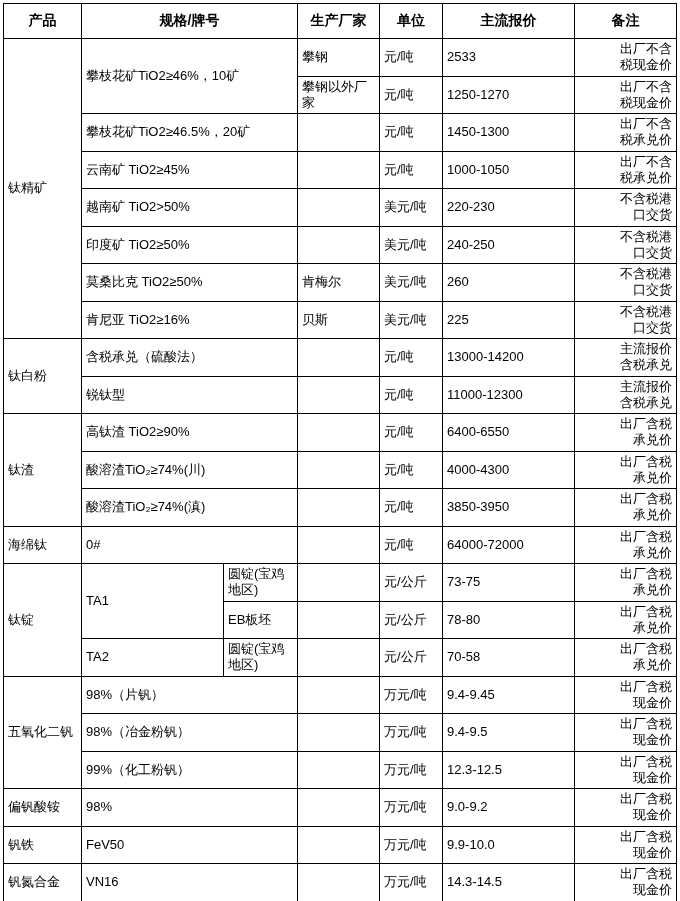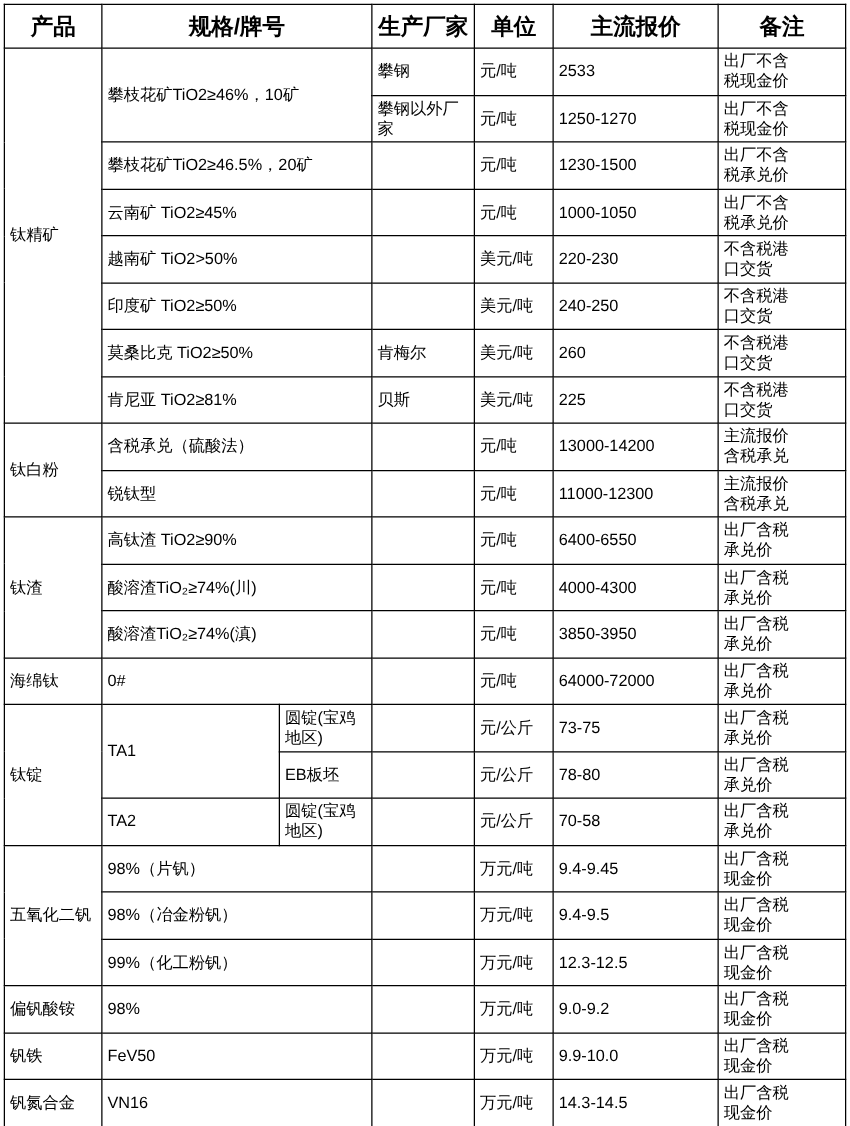--- a/index.html
+++ b/index.html
@@ -32,7 +32,7 @@
   #price-table thead td {
     text-align: center;
     font-weight: bold;
-    font-size: 18px;
+    font-size: 14px;
     height: 28px;
     padding: 3px 2px;
   }

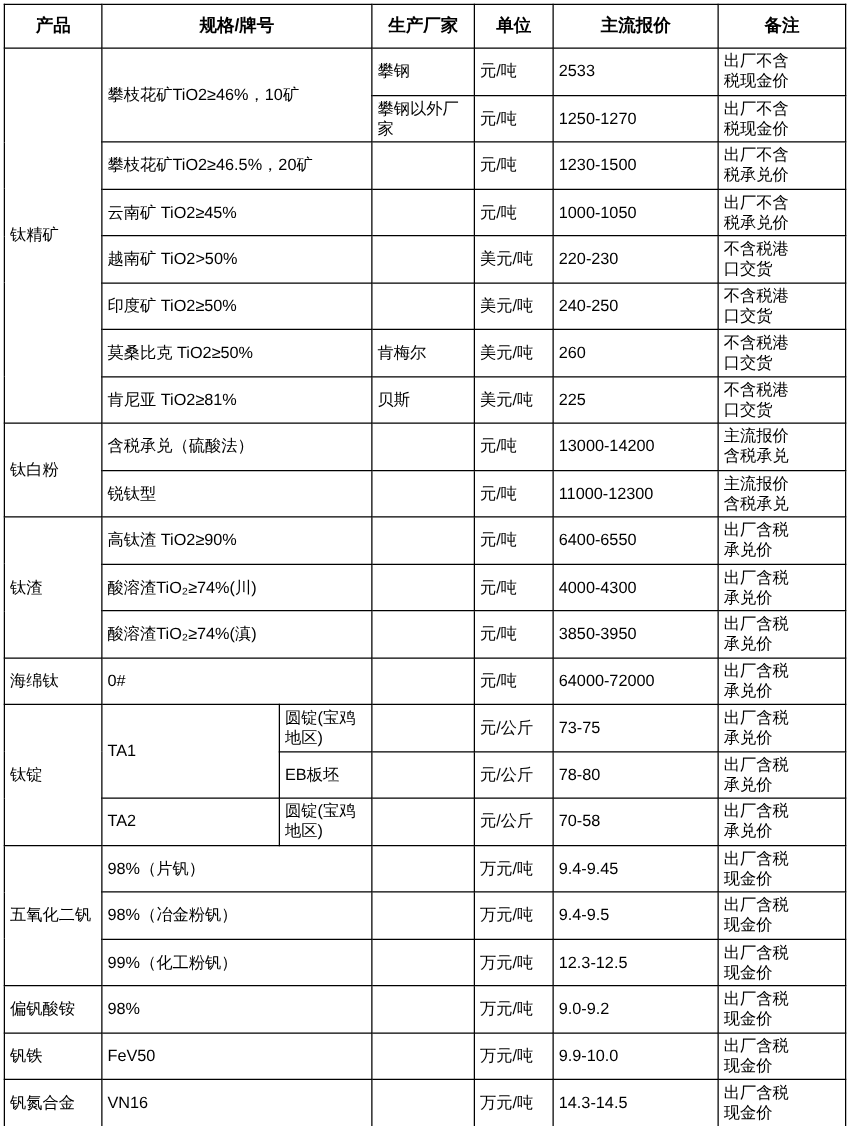--- a/index.html
+++ b/index.html
@@ -51,6 +51,7 @@
   }
   .note span {
     display: block;
+    text-align: right;
   }
   col.c0 { width: 78px; }
   col.c1 { width: 142px; }

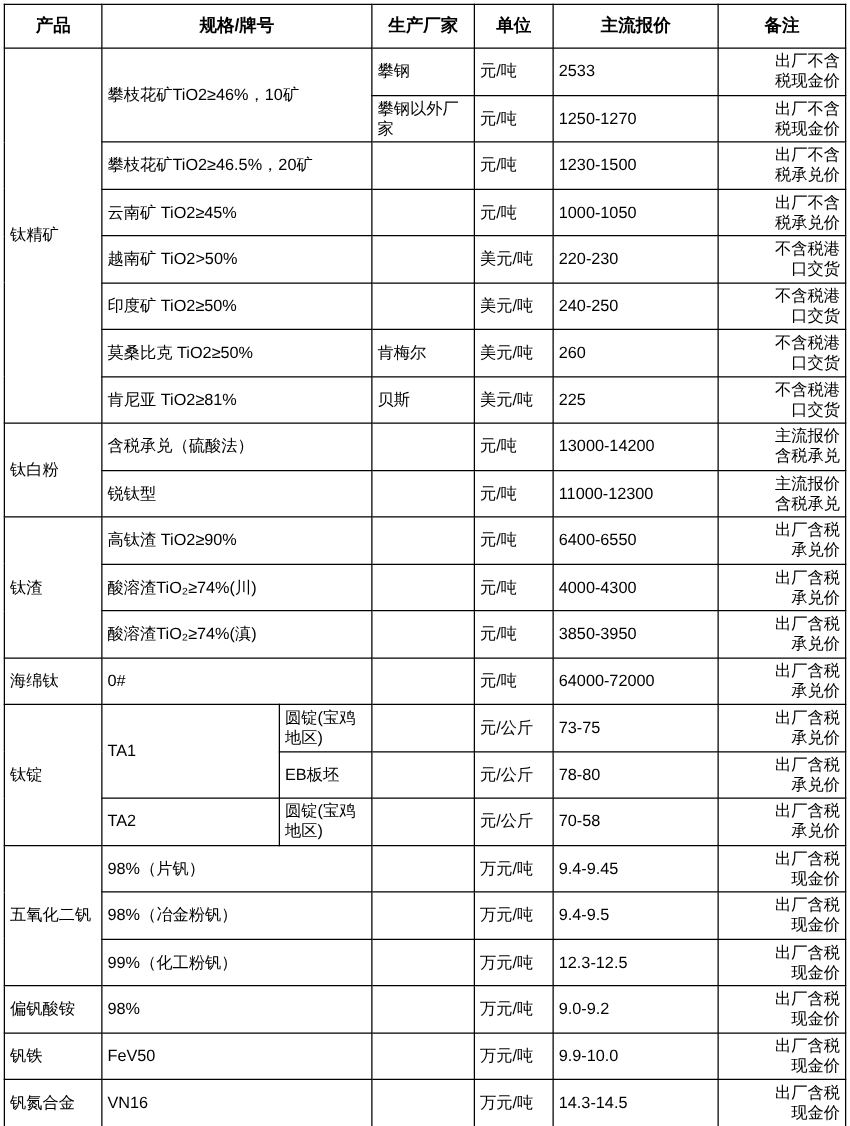--- a/index.html
+++ b/index.html
@@ -110,7 +110,7 @@
         <td colspan="2" rowspan="1">攀枝花矿TiO2≥46.5%，20矿</td>
         <td class="ctr"></td>
         <td>元/吨</td>
-        <td>1230-1500</td>
+        <td>1450-1300</td>
         <td class="note">
           <span>出厂不含</span>
           <span>税承兑价</span>

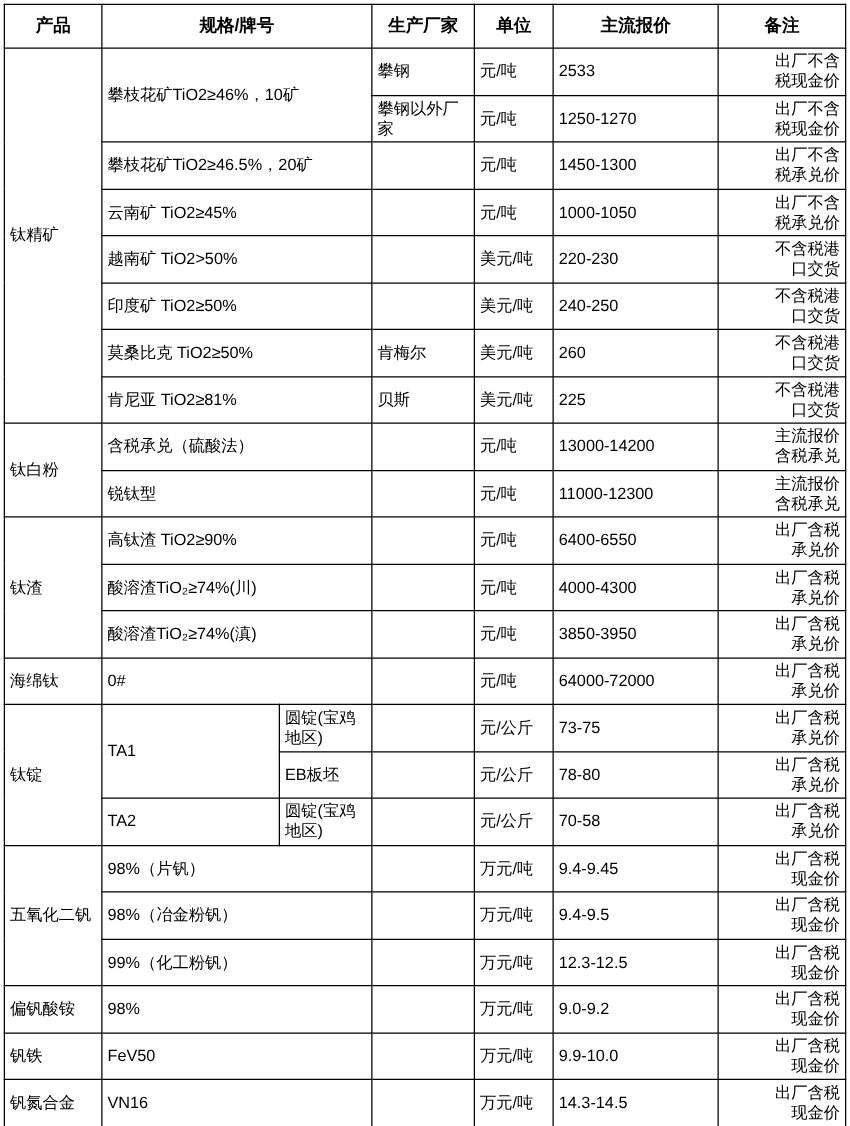--- a/index.html
+++ b/index.html
@@ -157,7 +157,7 @@
         </td>
       </tr>
       <tr class="rowh">
-        <td colspan="2" rowspan="1">肯尼亚 TiO2≥81%</td>
+        <td colspan="2" rowspan="1">肯尼亚 TiO2≥16%</td>
         <td class="ctr">贝斯</td>
         <td>美元/吨</td>
         <td>225</td>

